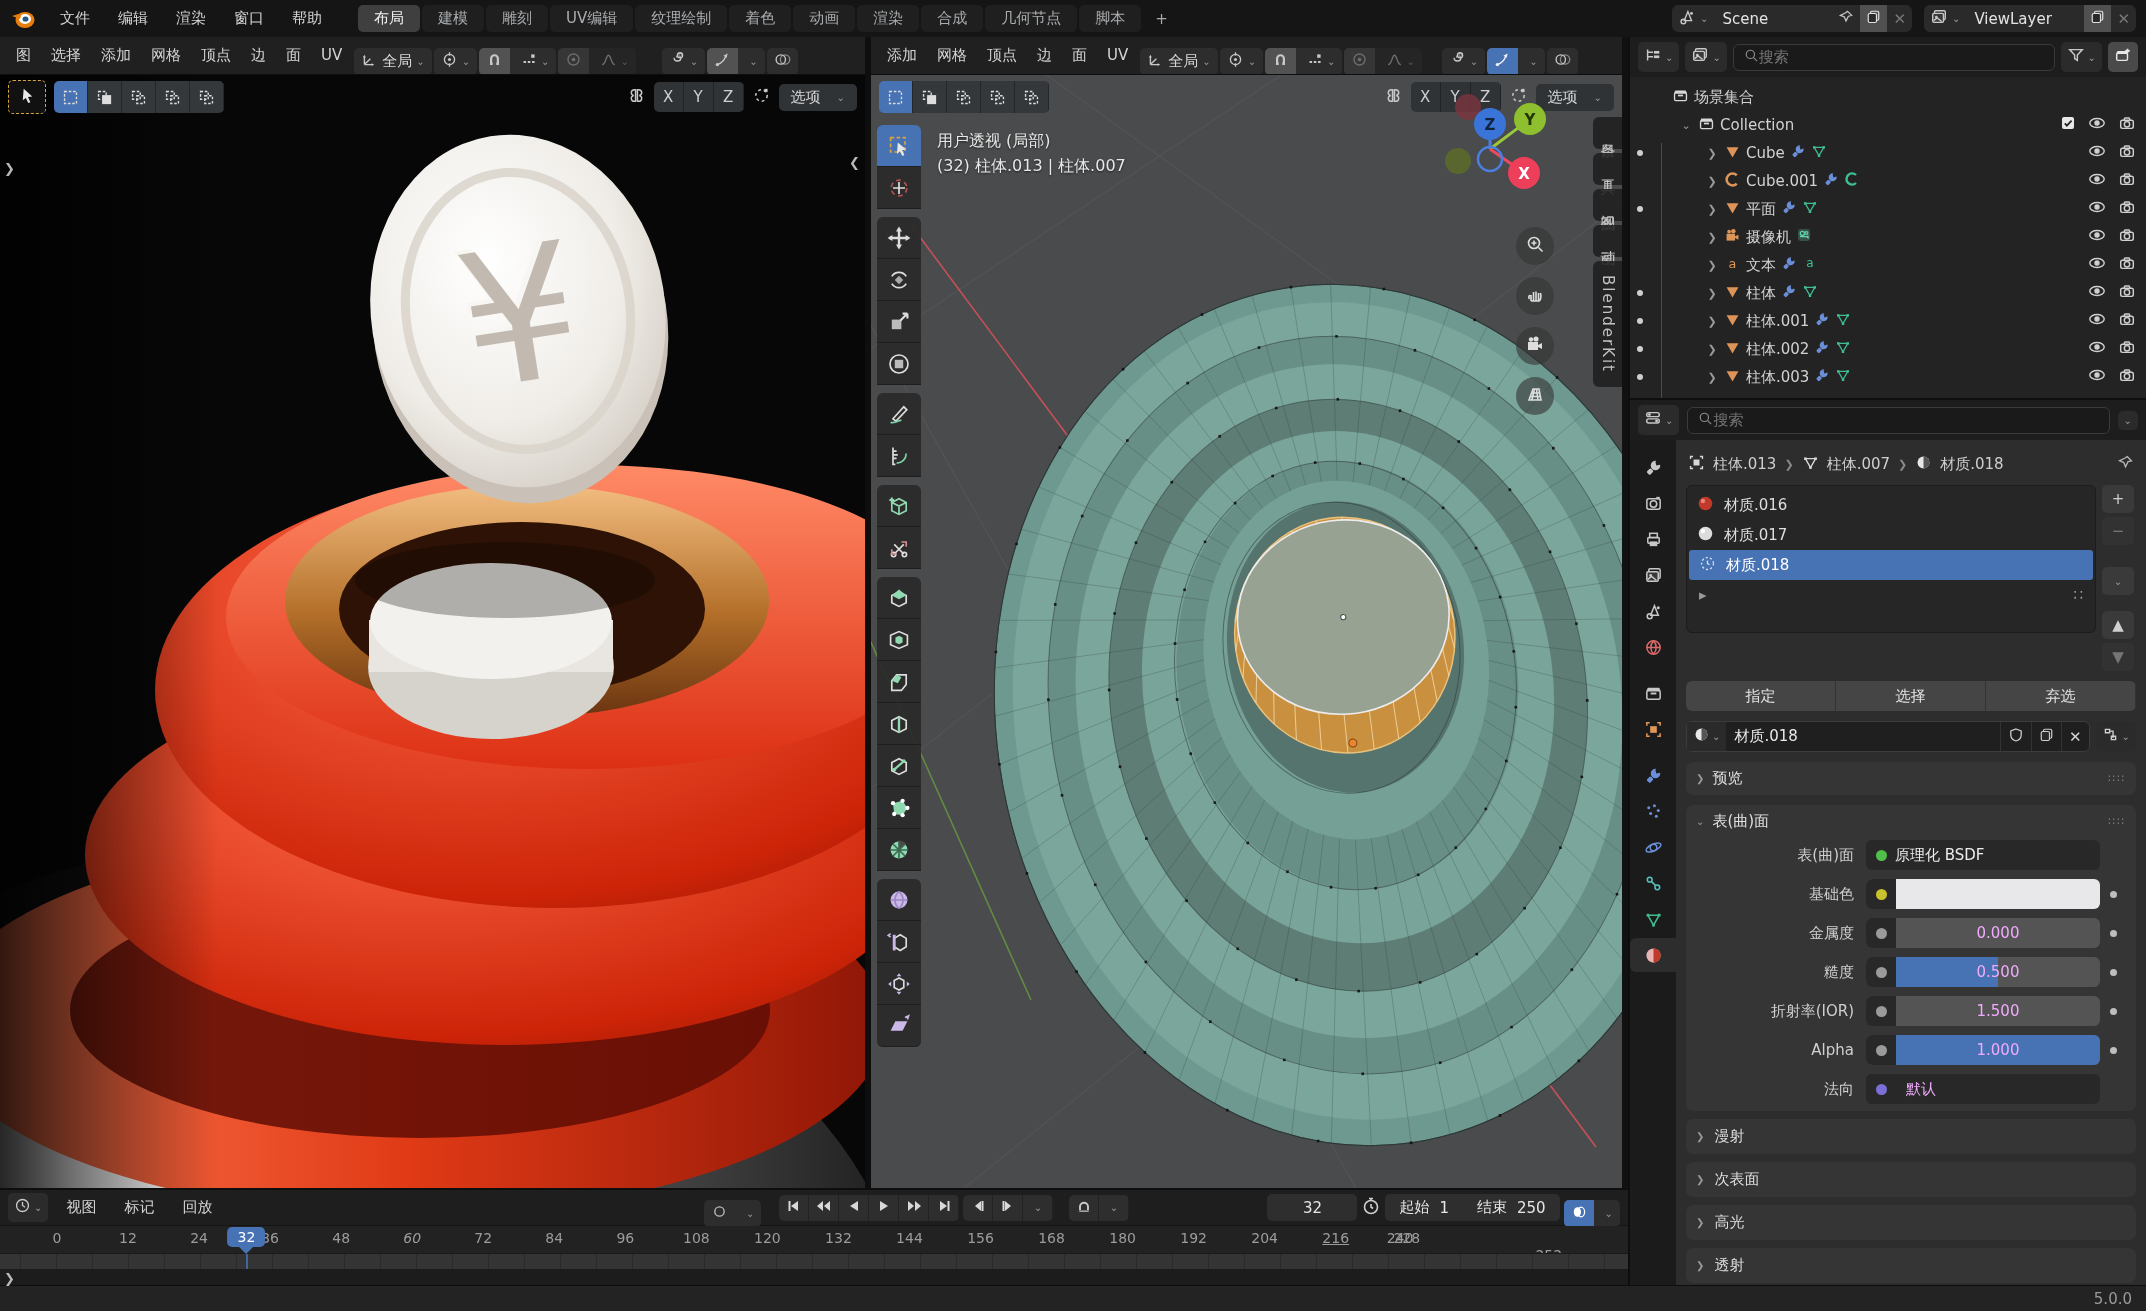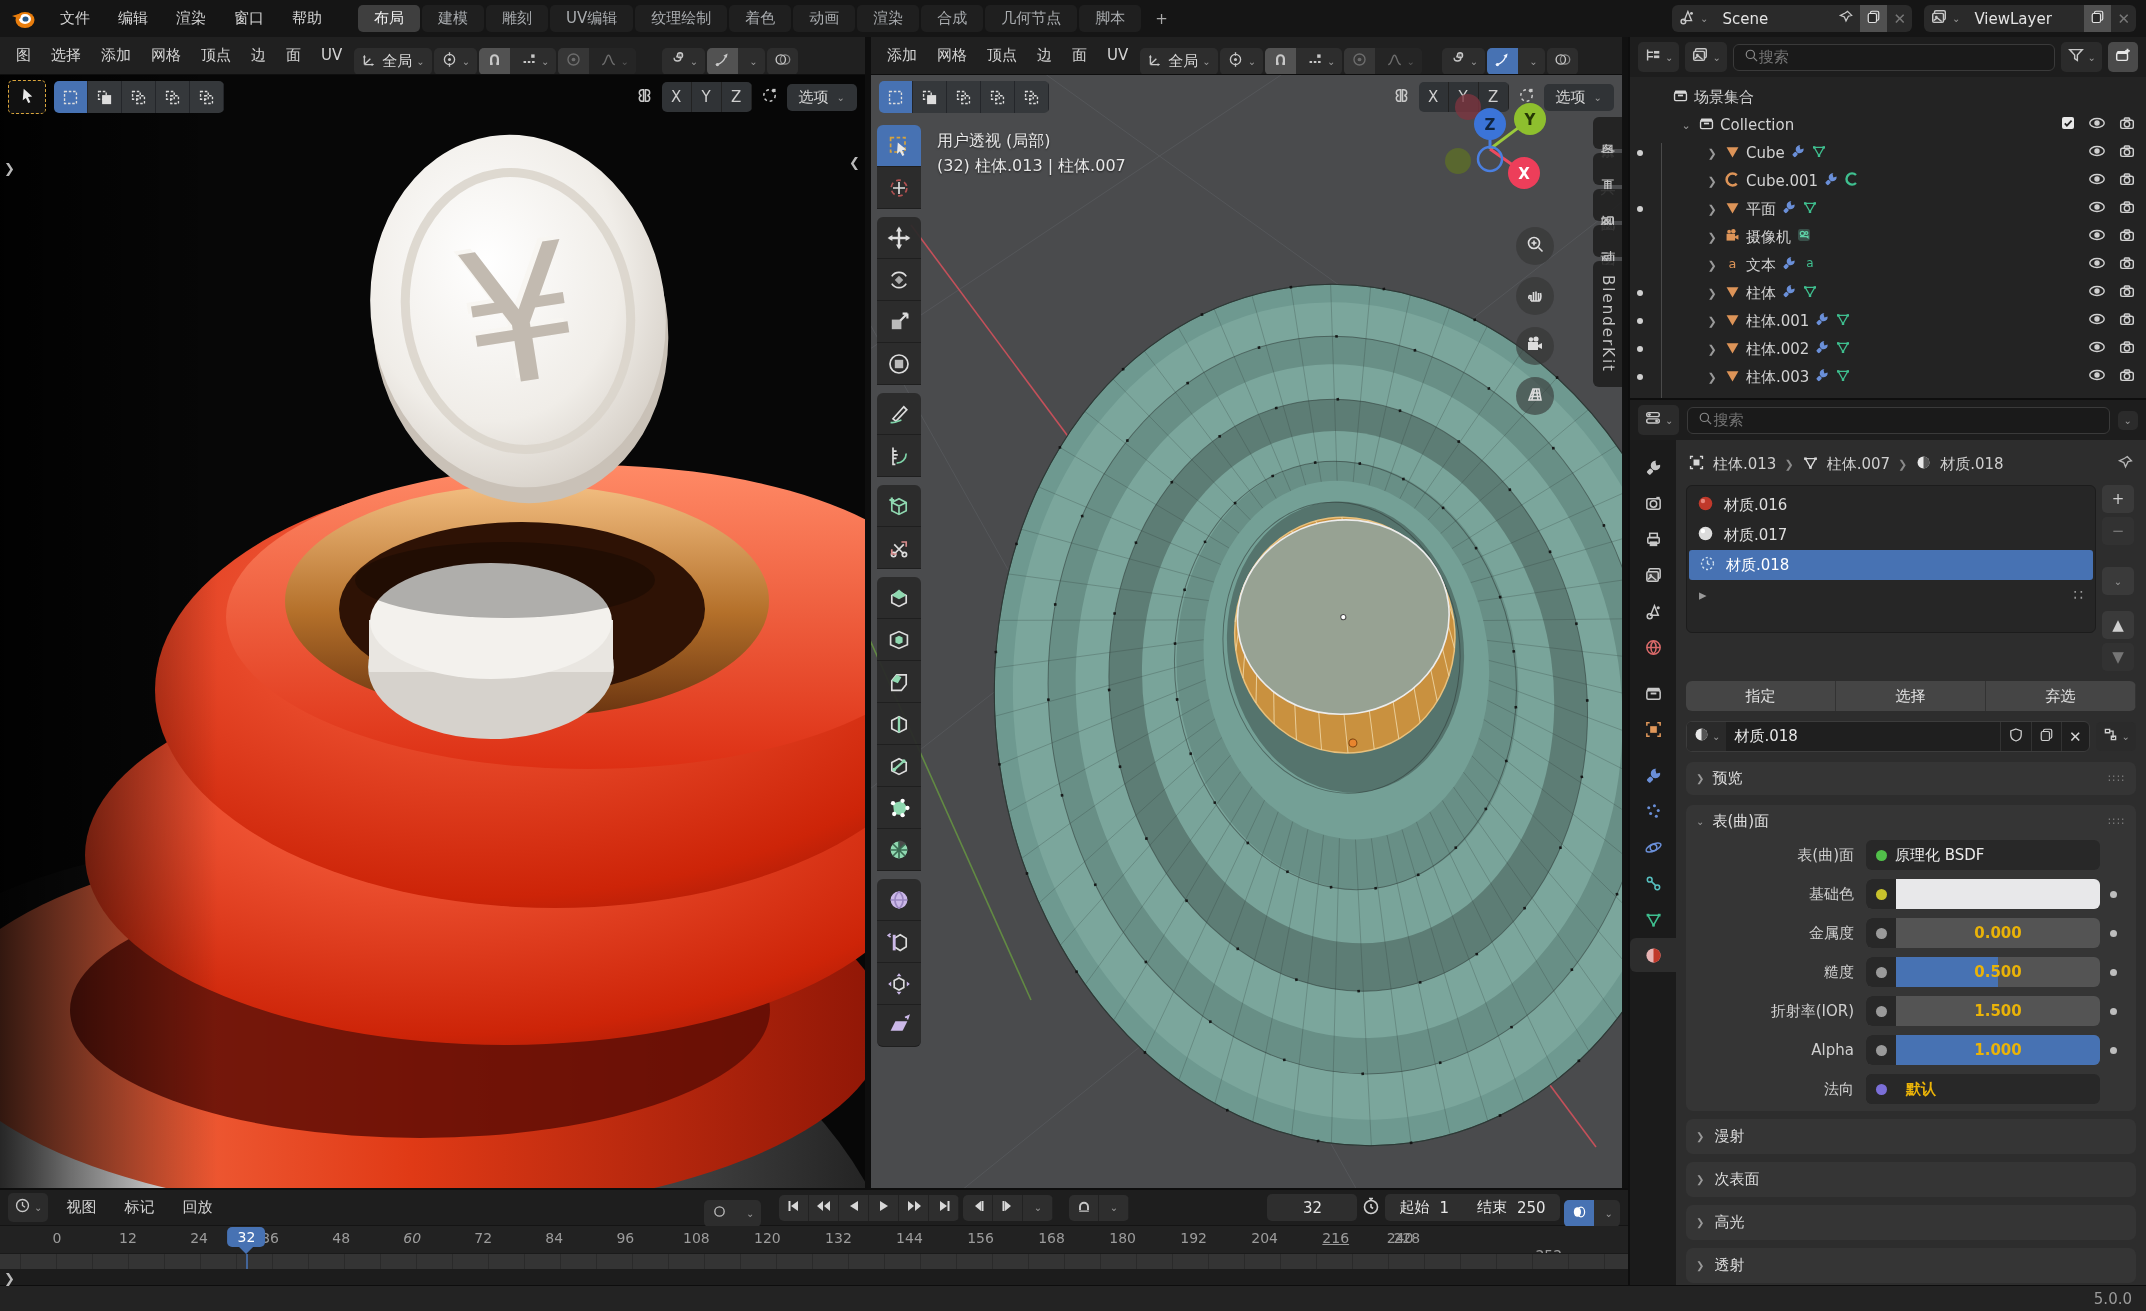--- a/index.html
+++ b/index.html
@@ -46,7 +46,7 @@
   .mode-btn.active { background:#4772b3; }
   .xyz { display:flex; border-radius:5px; overflow:hidden; }
   .xyz .b { width:30px; height:30px; display:flex; align-items:center; justify-content:center; background:#303336; color:#cfcfcf; border-right:1px solid #222; }
-  .opts { display:flex; align-items:center; gap:8px; background:#303336; border-radius:5px; padding:4px 12px; }
+  .opts { display:flex; align-items:center; gap:16px; background:#303336; border-radius:5px; padding:4px 12px; }
   .edgechev { position:absolute; color:#b9b9b9; font-size:13px; z-index:6; }
 
   

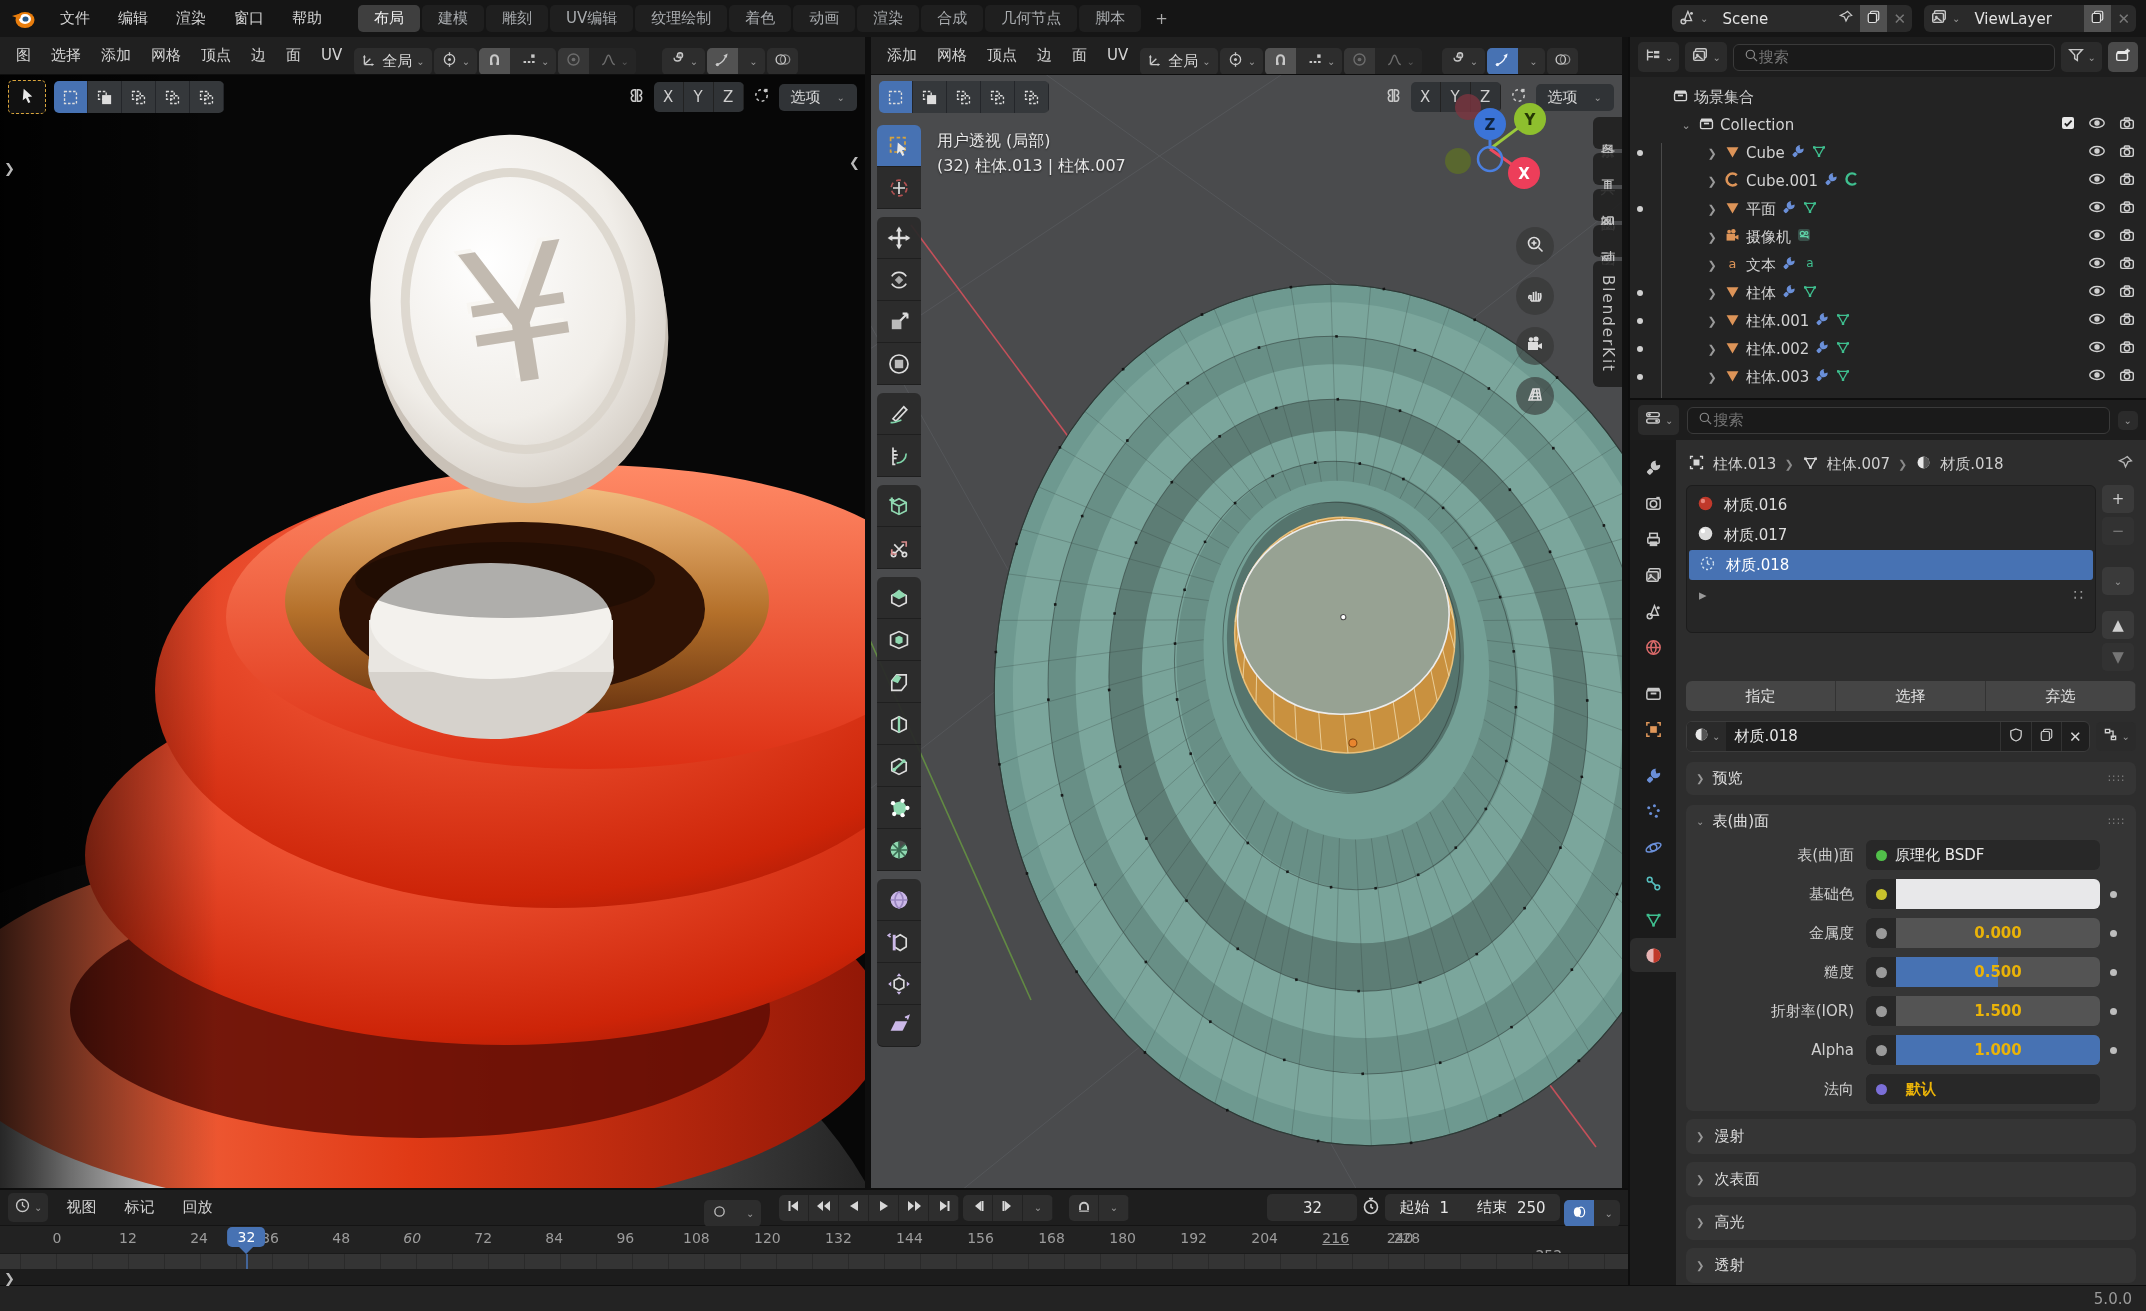--- a/index.html
+++ b/index.html
@@ -112,7 +112,7 @@
   .wid { flex:1; display:flex; align-items:center; height:30px; border-radius:6px; overflow:hidden; background:#545454; position:relative; }
   .wid .dotbtn { width:30px; height:100%; background:#282828; display:flex; align-items:center; justify-content:center; flex:none; }
   .wid .fill { position:absolute; left:30px; top:0; bottom:0; background:#4772b3; }
-  .wid .val { position:relative; flex:1; text-align:center; color:#eab308; z-index:2;font-weight:bold; }
+  .wid .val { position:relative; flex:1; text-align:center; color:#f0abfc; z-index:2; }
   .wid.menuw { background:#282828; }
   .wid.menuw .val { text-align:left; padding-left:10px; }
   .decor { width:26px; display:flex; justify-content:center; flex:none; }

